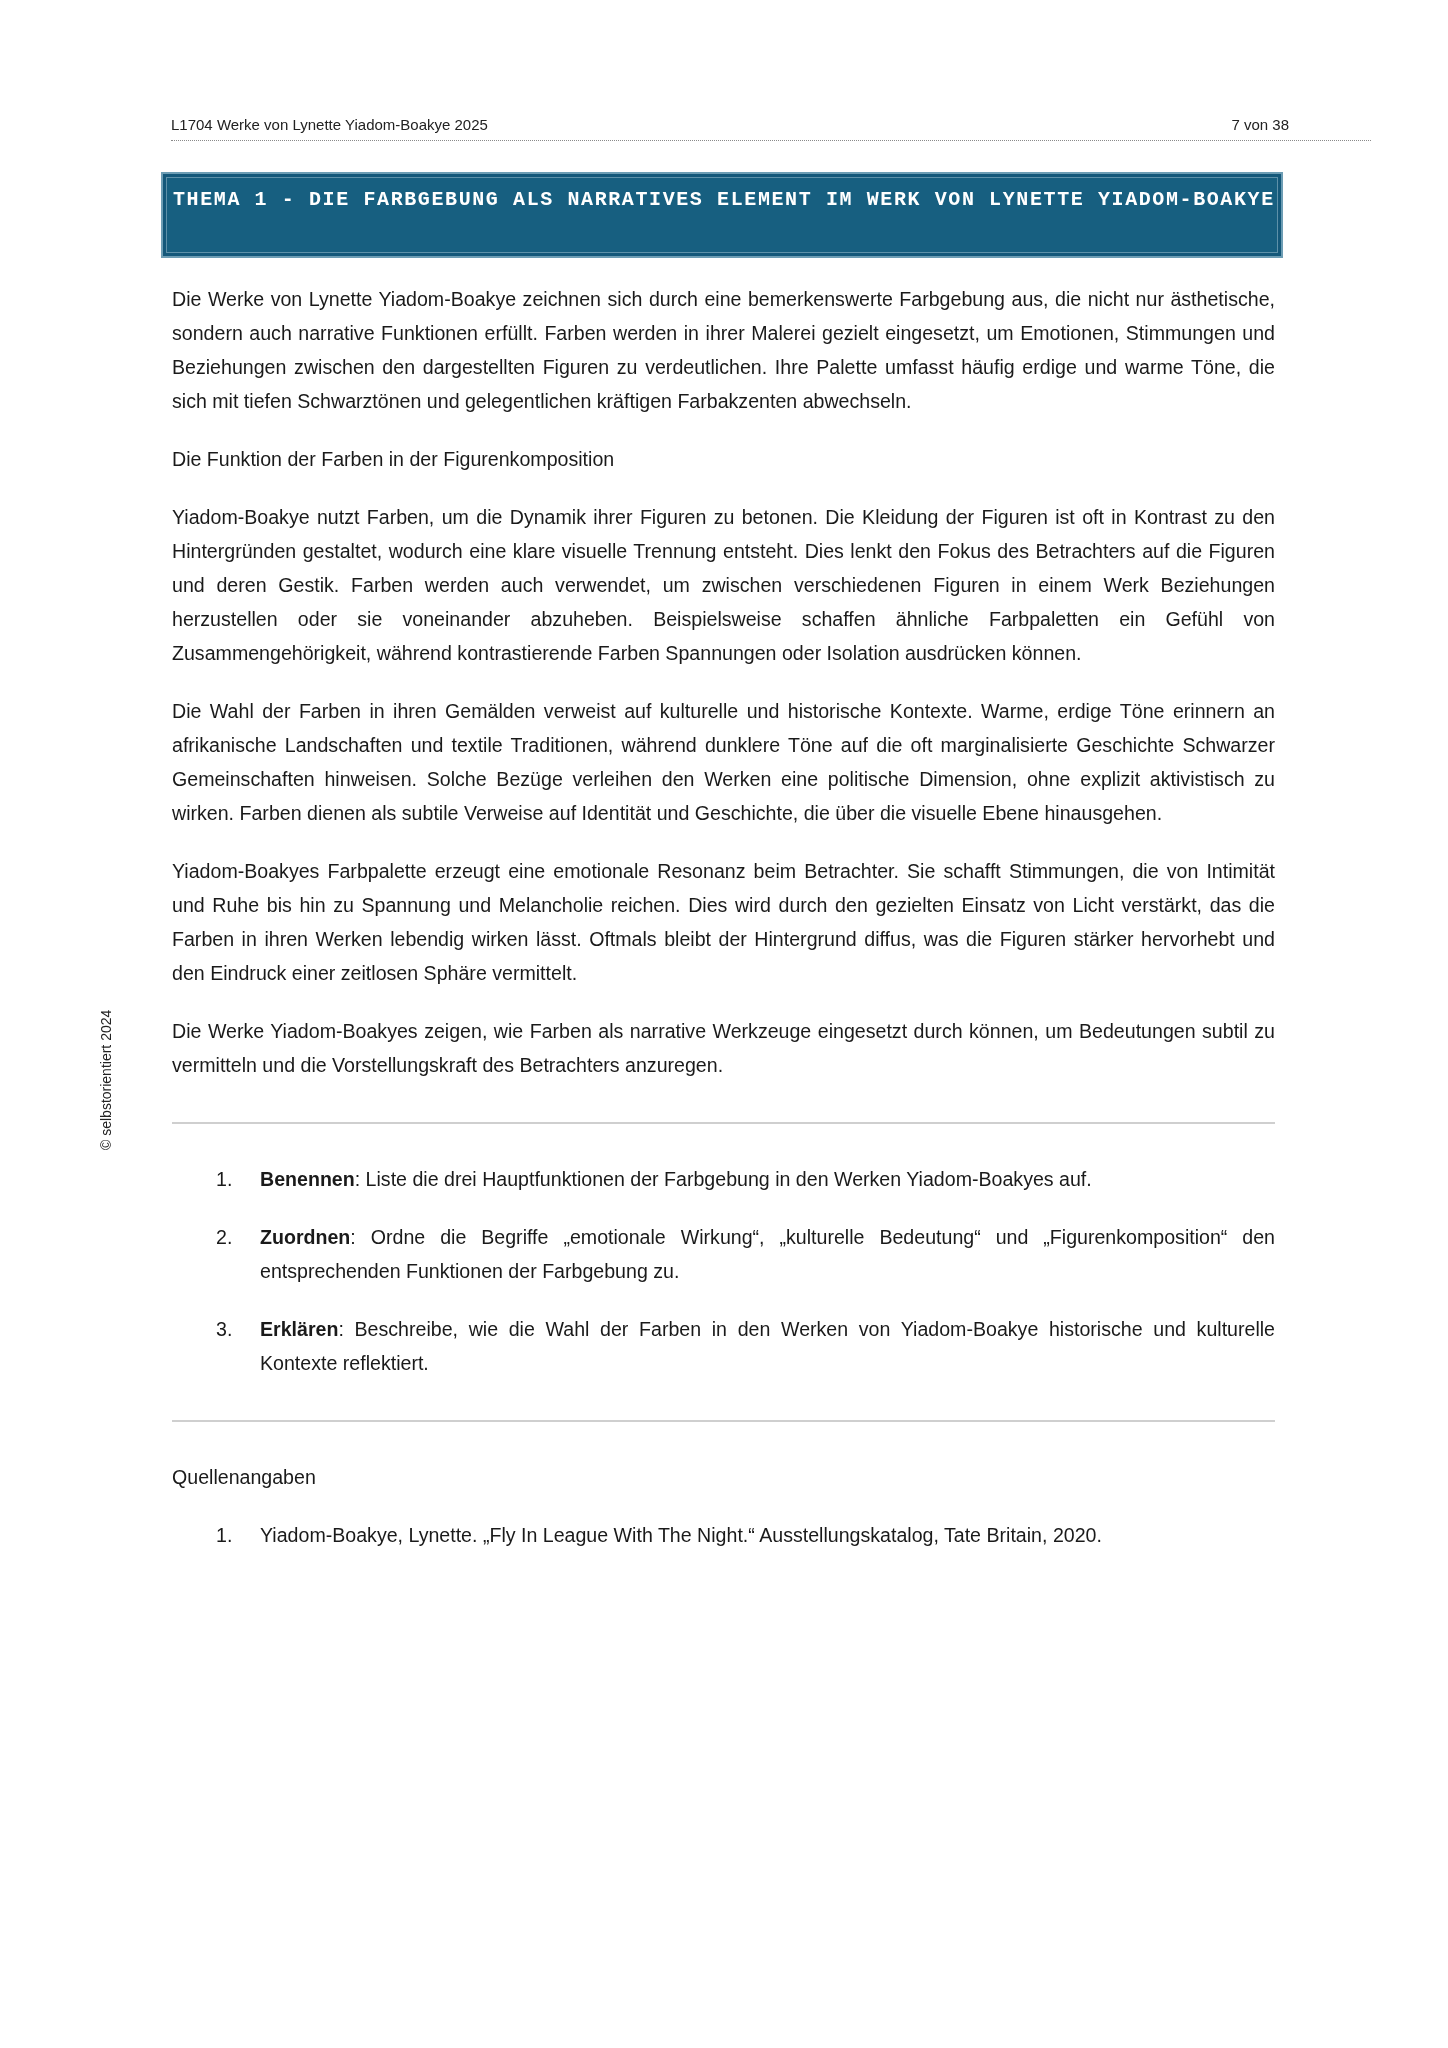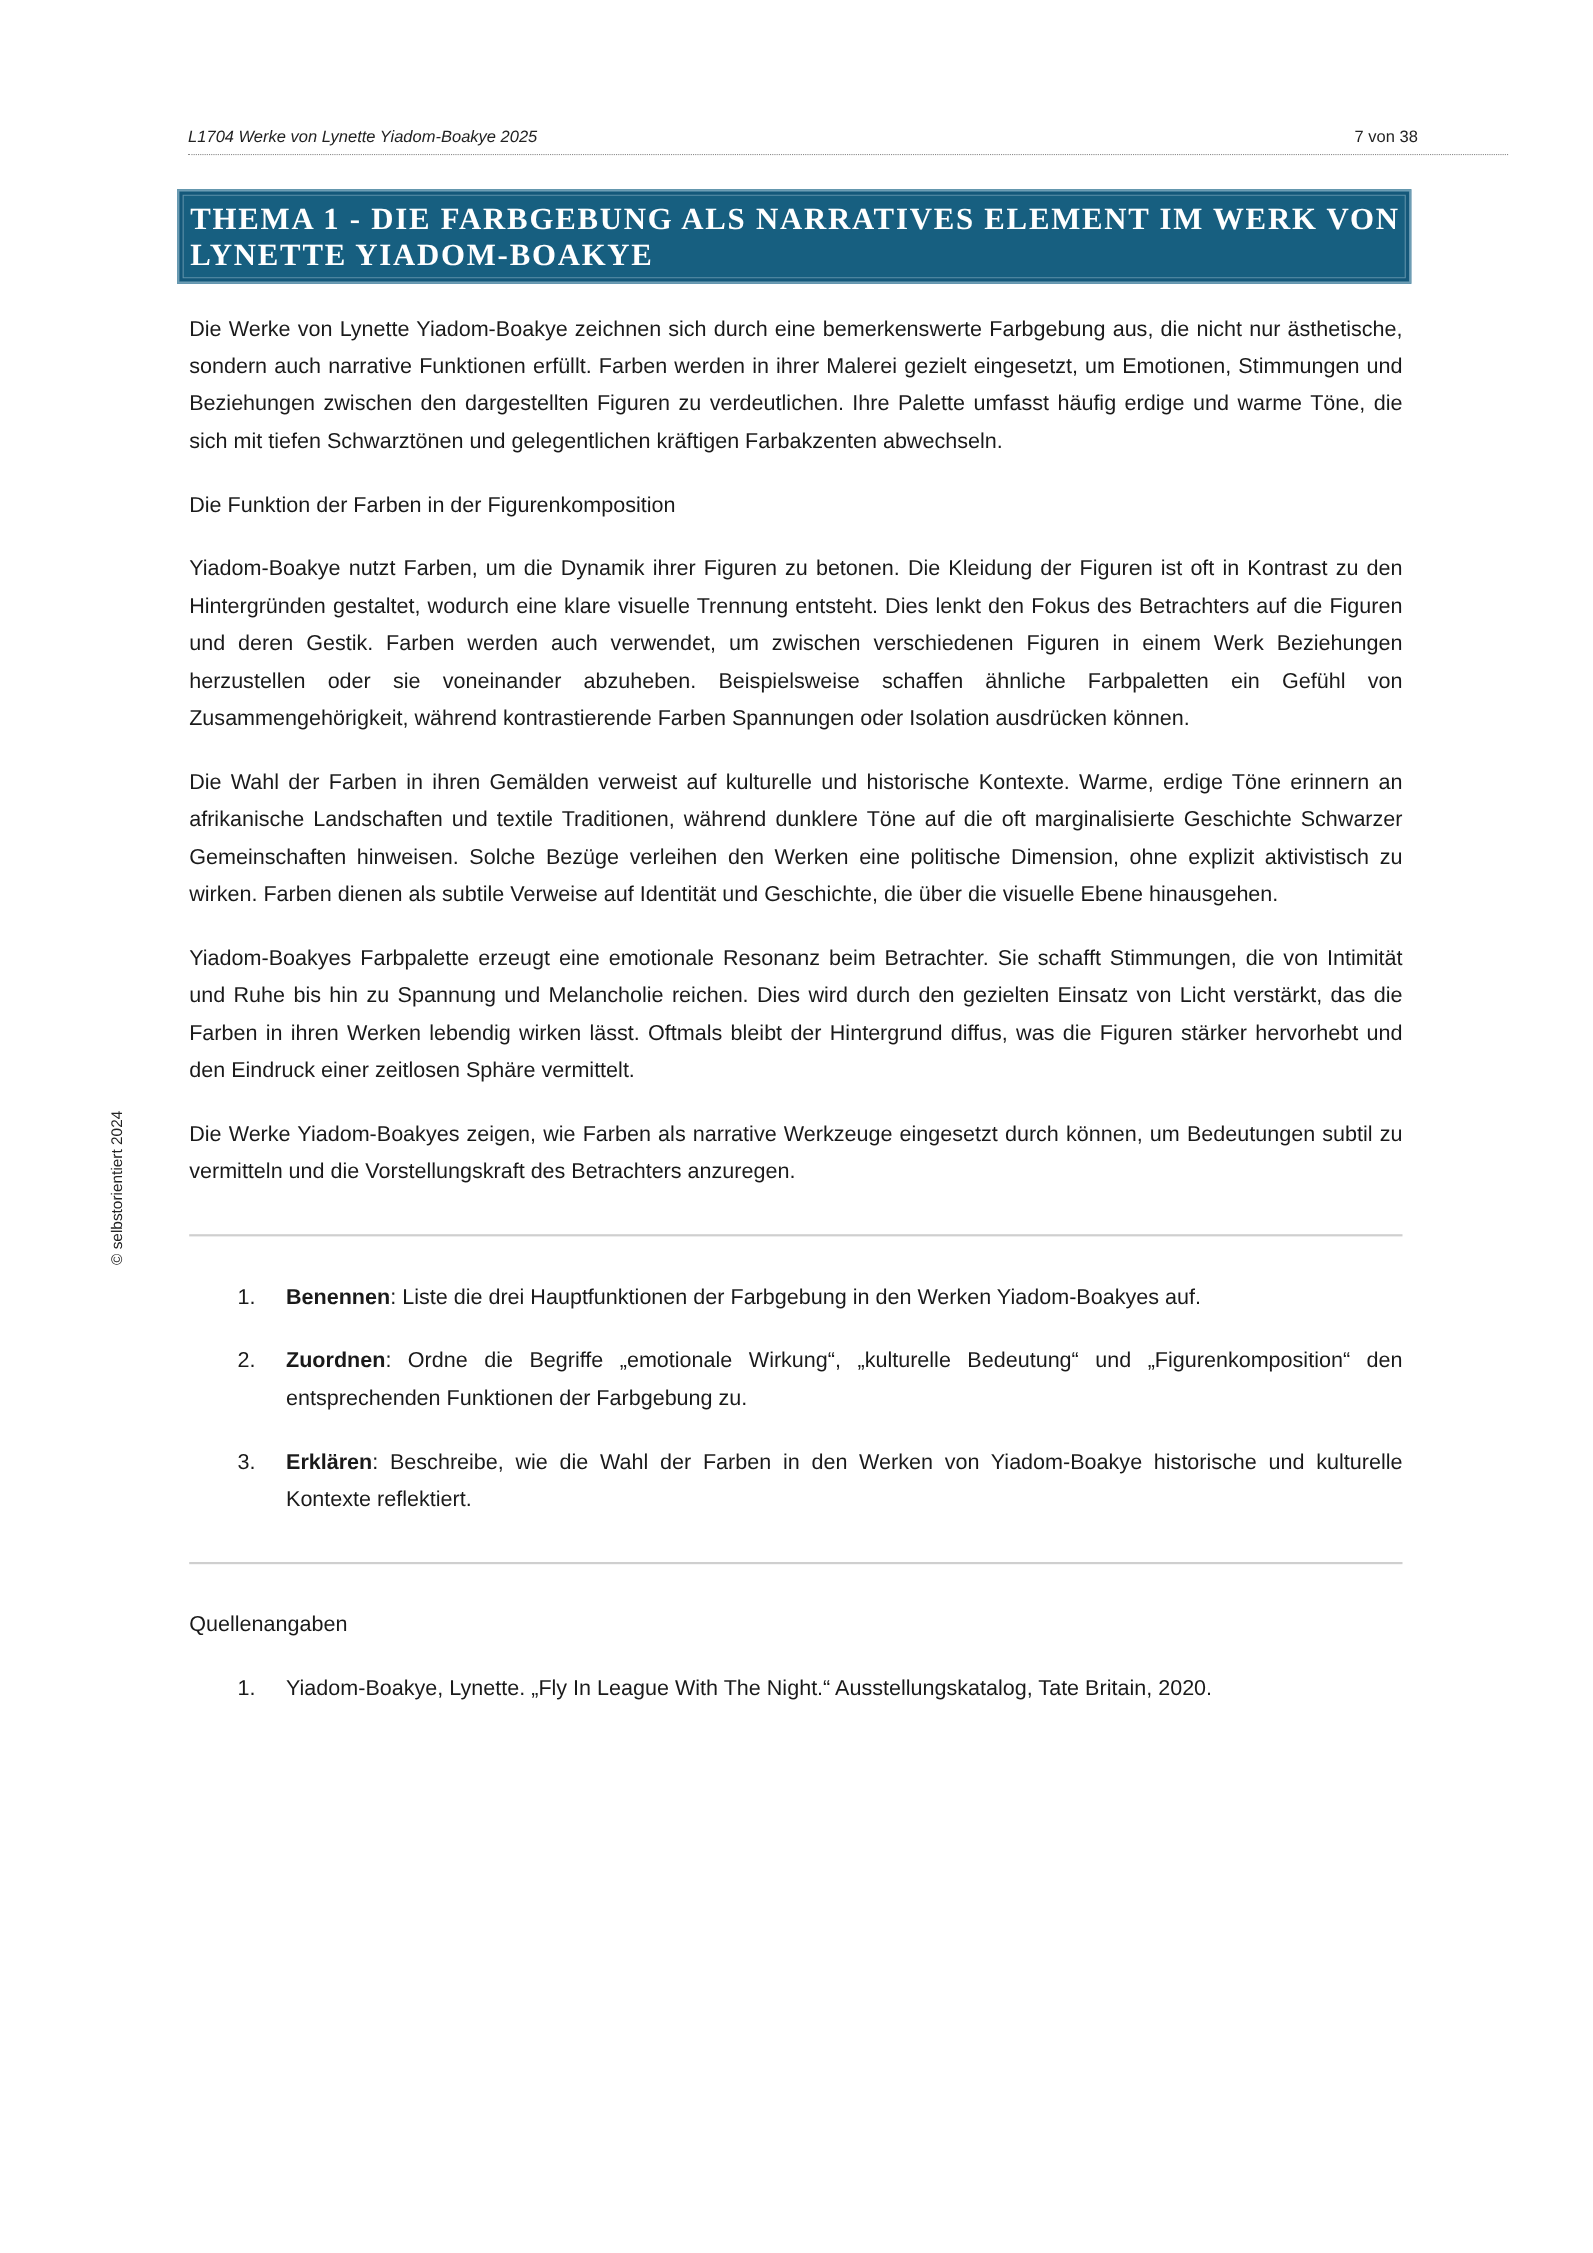--- a/index.html
+++ b/index.html
@@ -30,7 +30,6 @@
       position: absolute;
       left: 0;
       top: 2px;
-      font-style: italic;
     }
     .page-header .page-num {
       position: absolute;

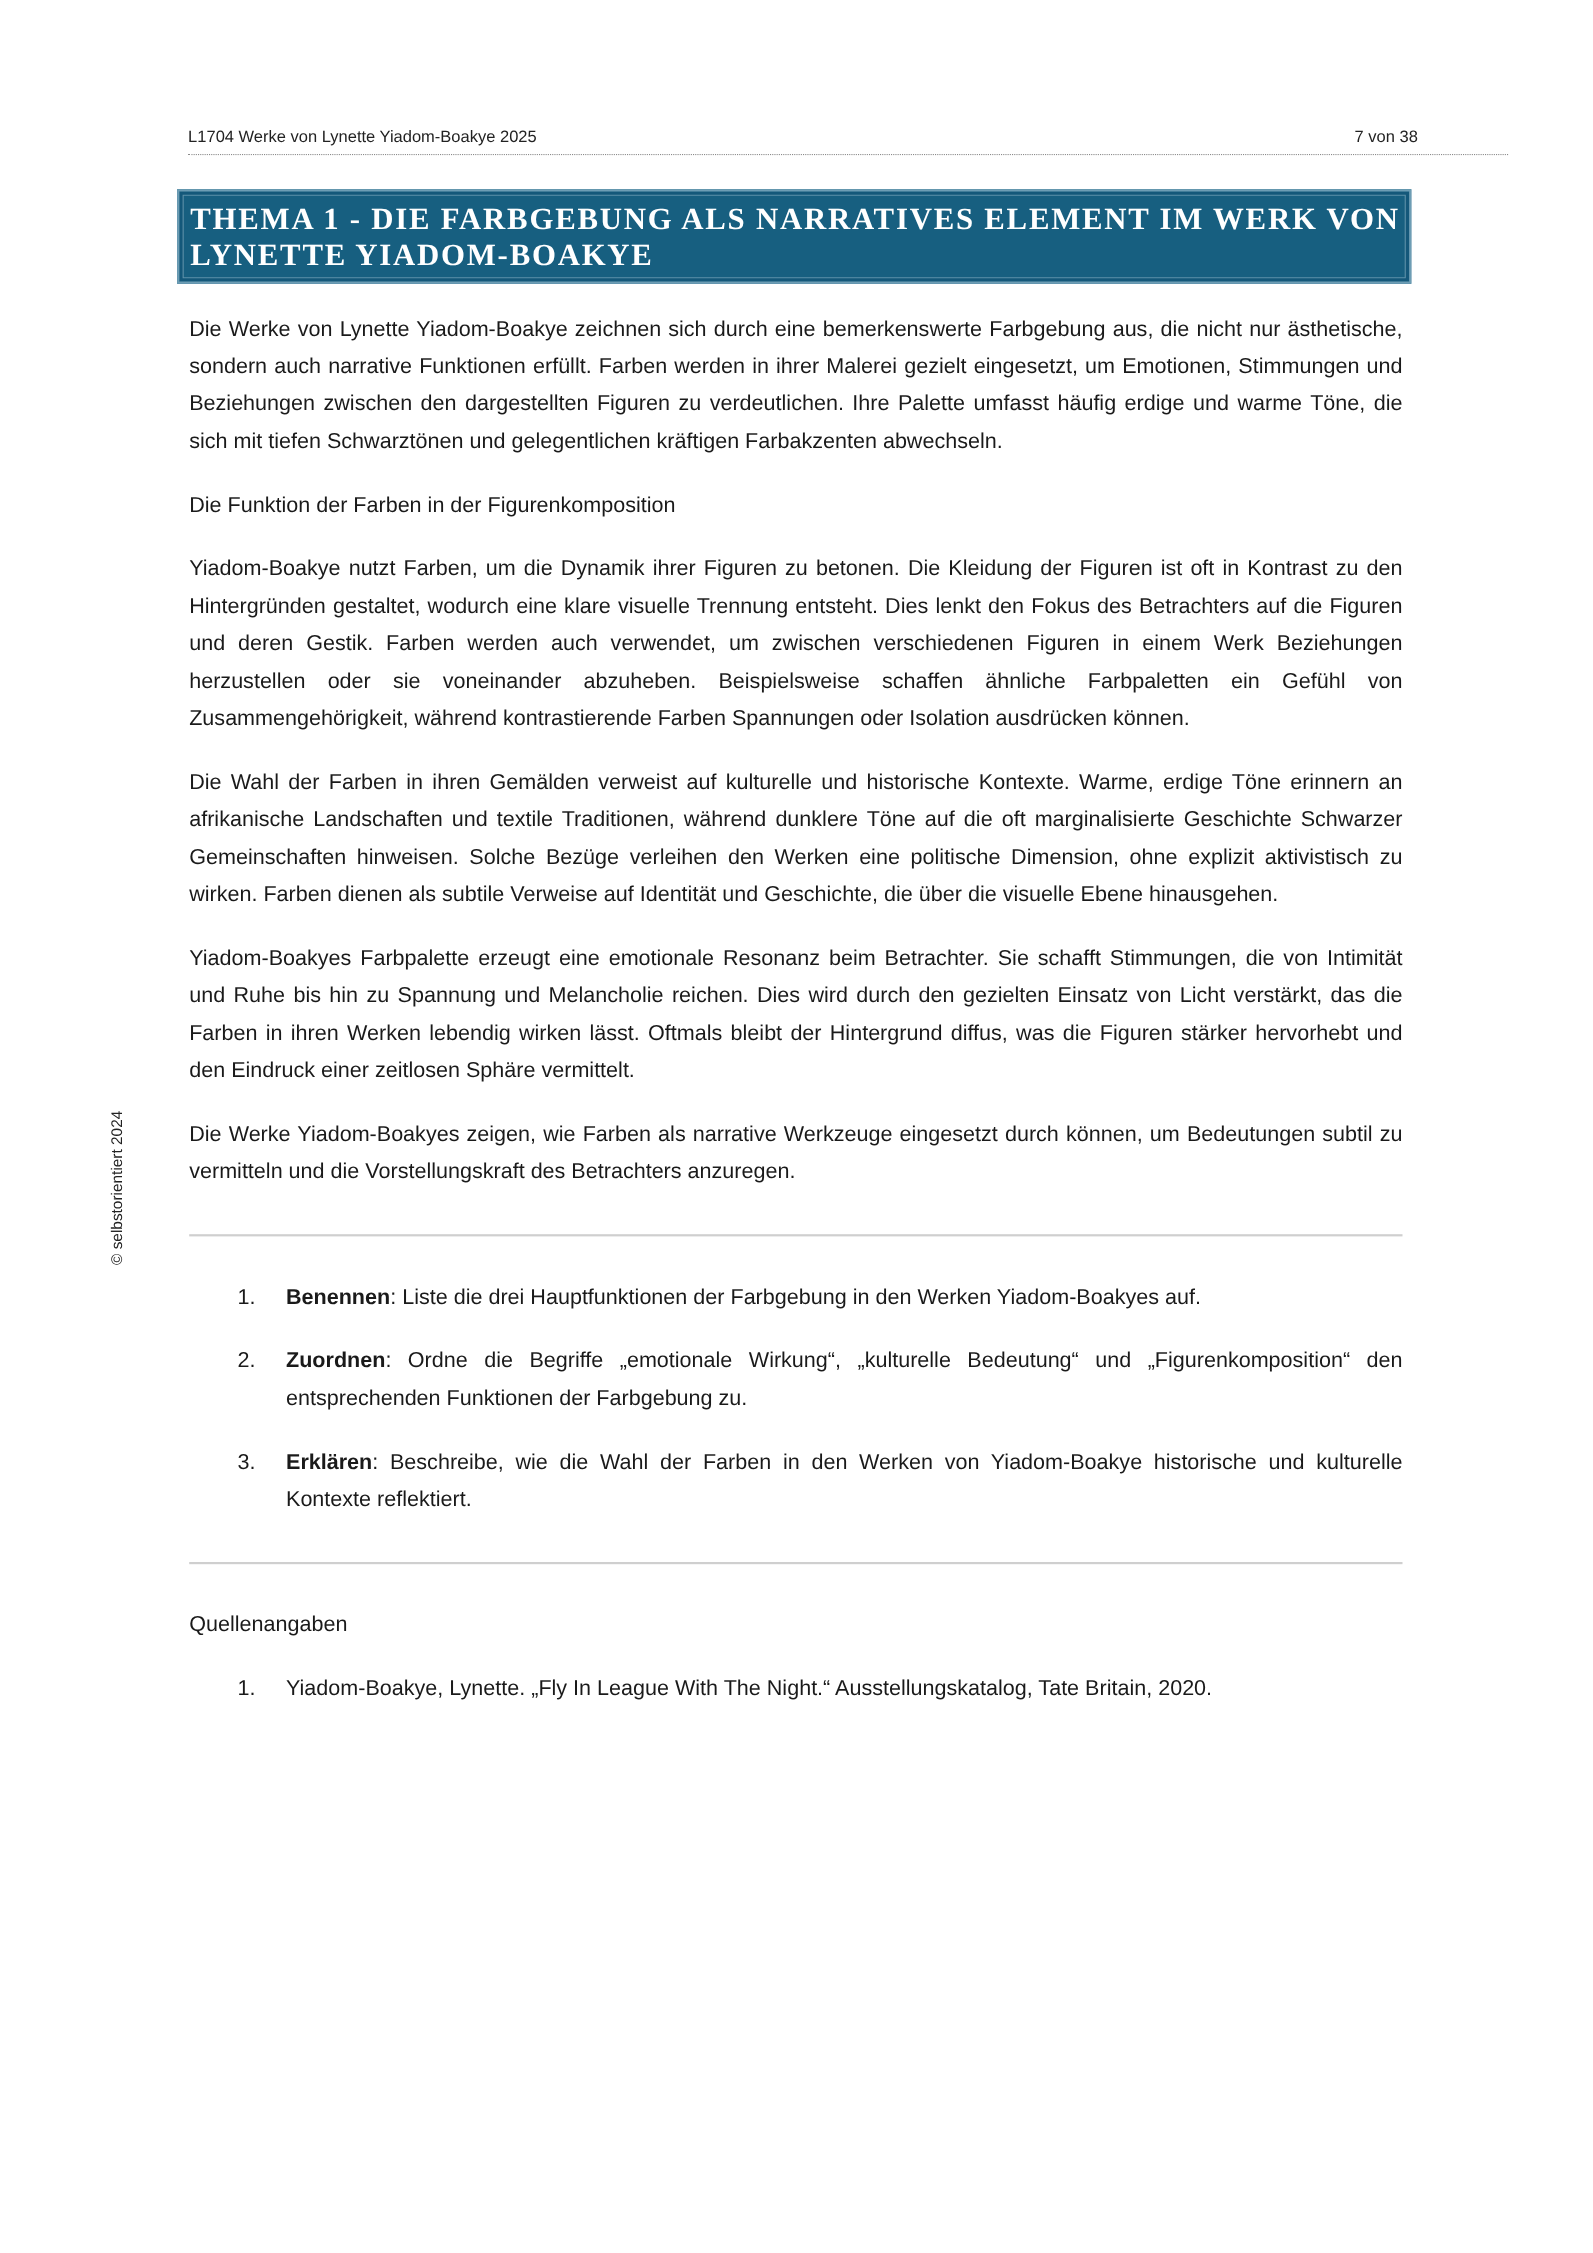--- a/index.html
+++ b/index.html
@@ -63,9 +63,9 @@
       top: 9px;
       right: 4px;
       color: #ffffff;
-      font-family: Liberation Serif, serif;
+      font-family: Liberation Mono, monospace;
       font-weight: bold;
-      font-size: 28px;
+      font-size: 20px;
       line-height: 33px;
       letter-spacing: 1.6px;
       text-transform: uppercase;

